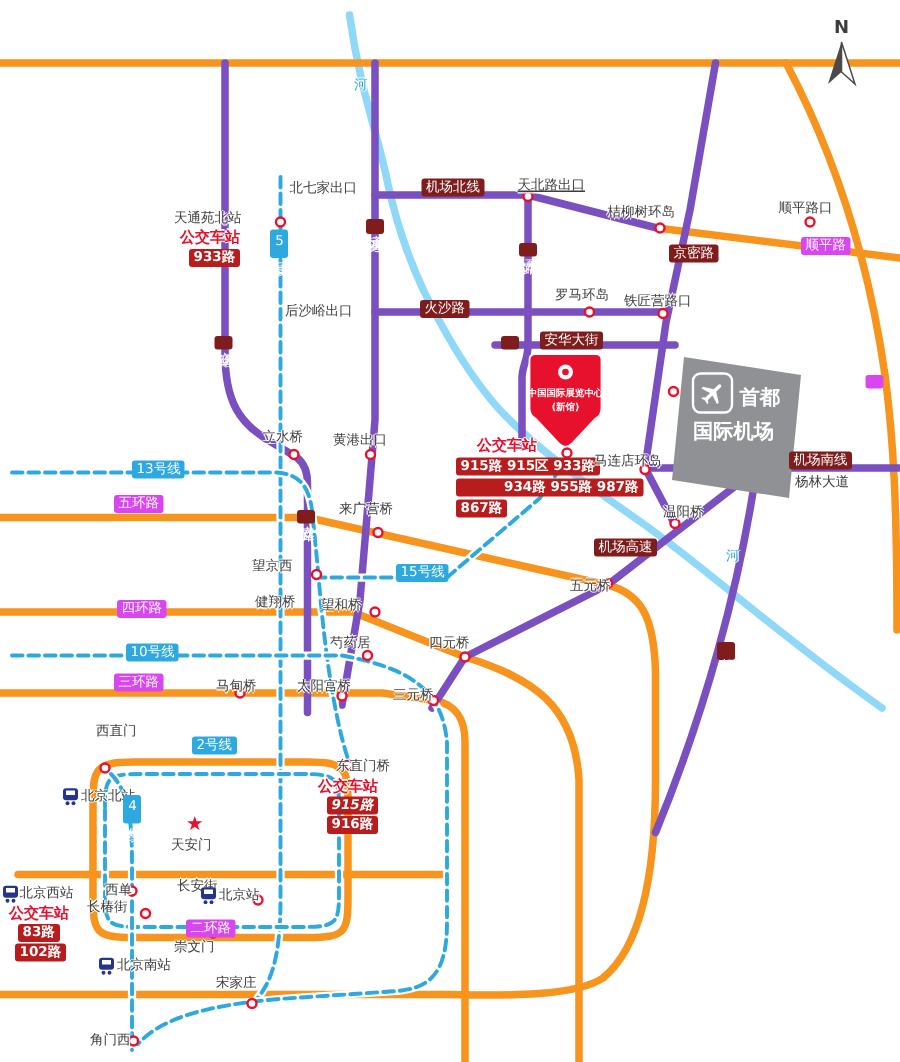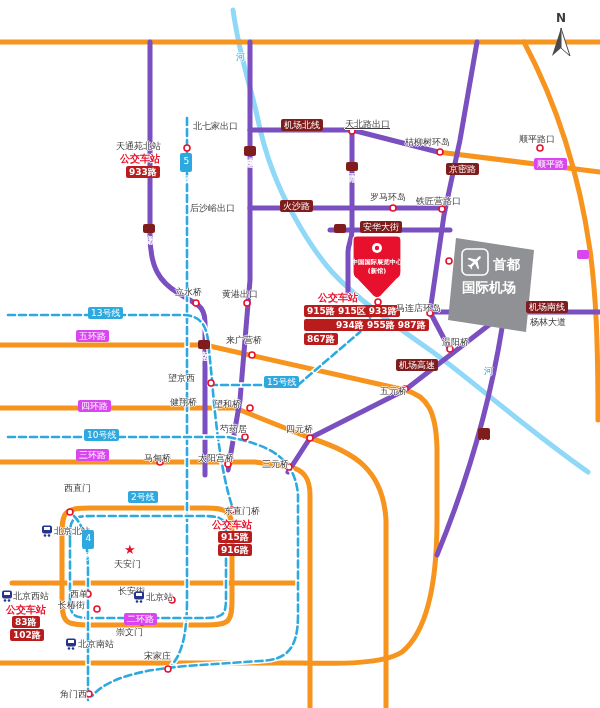--- a/index.html
+++ b/index.html
@@ -184,7 +184,7 @@
       <div class="lbl s-dark" style="left: 64px; top: 483px;">西直门</div>
       <div class="lbl s-dark" style="left: 224px; top: 506px;">东直门桥</div>
       <div class="lbl s-red" style="left: 212px; top: 519px;">公交车站</div>
-      <div class="lbl s-green" style="left: 218px; top: 531px;">915路</div>
+      <div class="lbl s-green" style="left: 218px; top: 531px; font-style: italic;">915路</div>
       <div class="lbl s-green" style="left: 218px; top: 544px;">916路</div>
       <div class="lbl s-dark" style="left: 54px; top: 526px;">北京北站</div>
       <div class="lbl s-blue v" style="left: 82px; top: 530px;">4号线</div>

